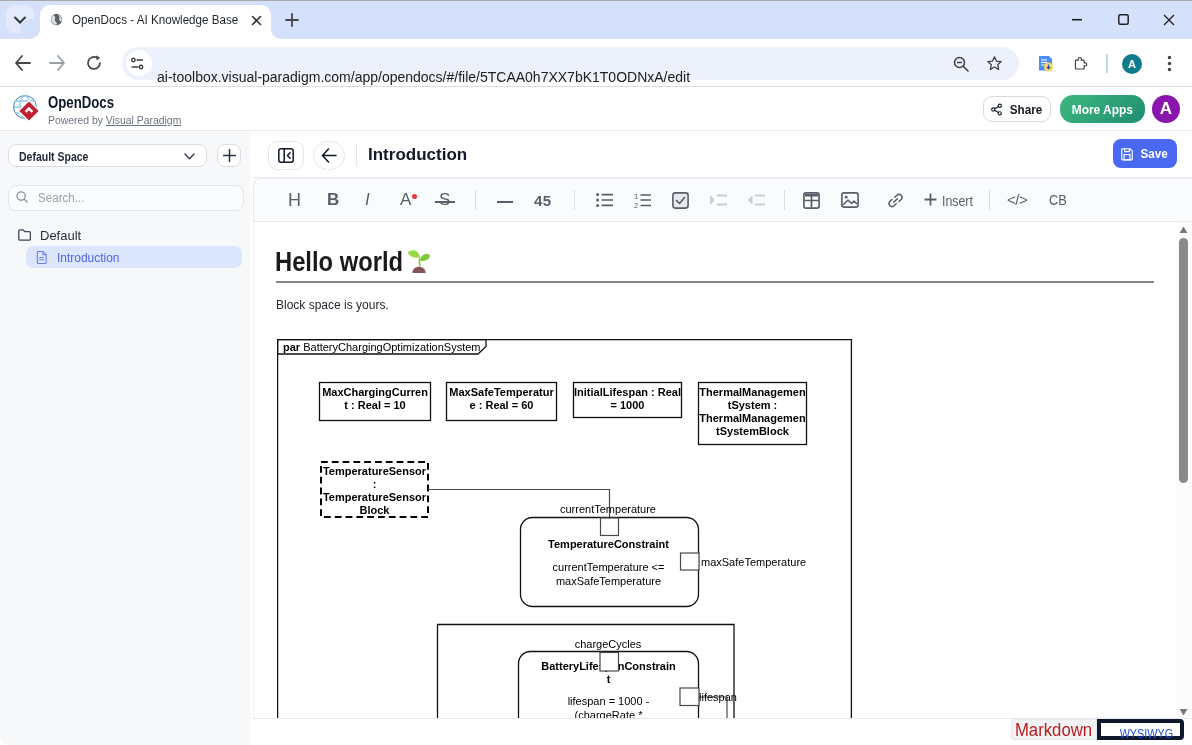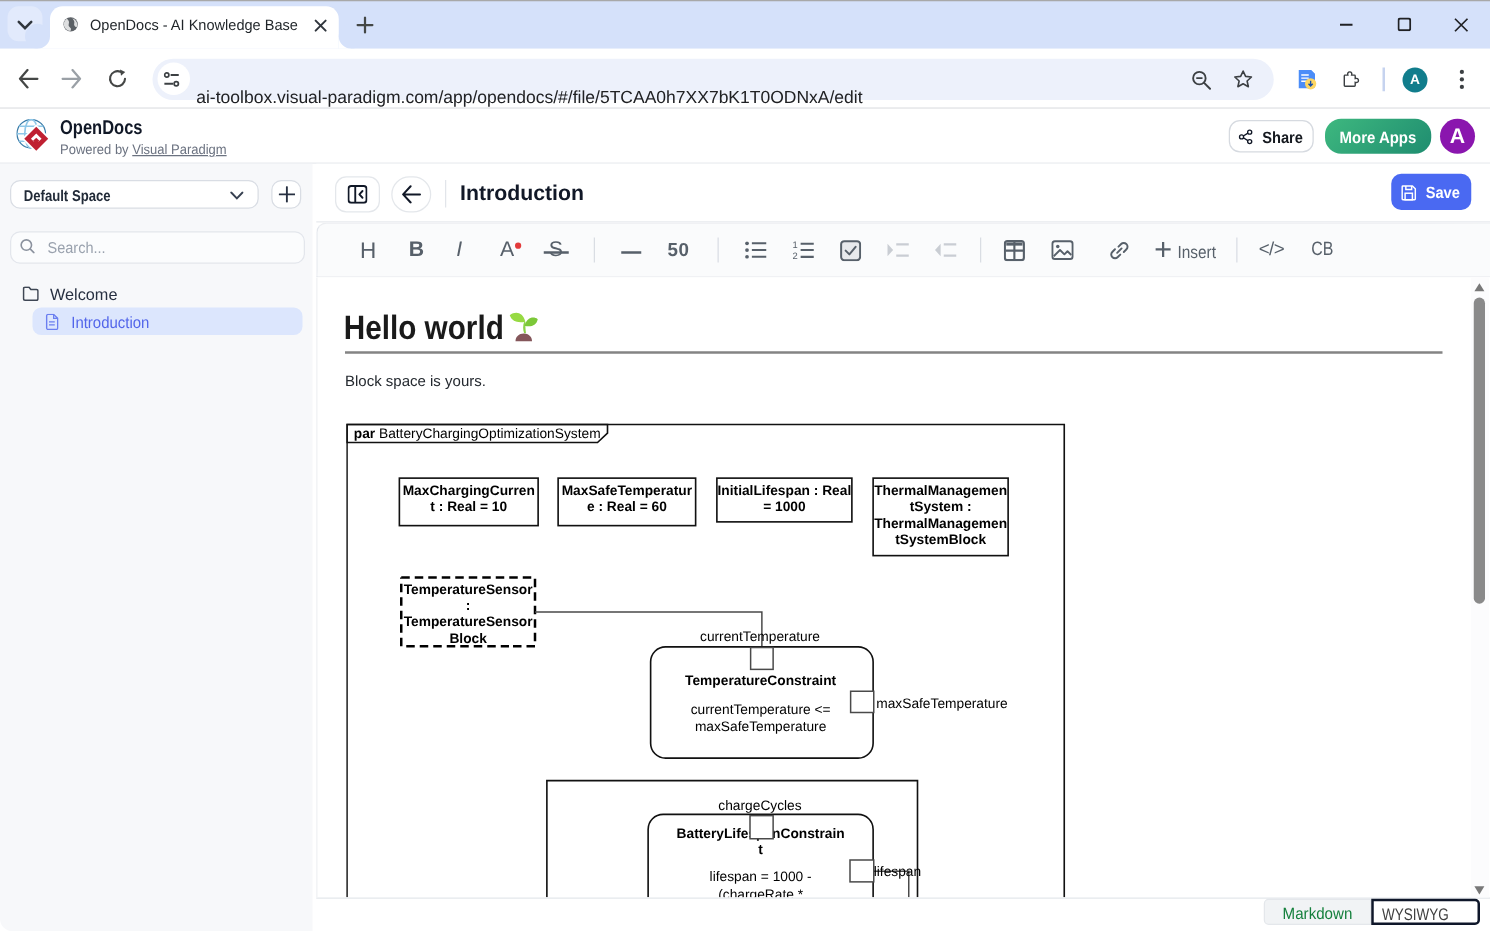--- a/index.html
+++ b/index.html
@@ -241,7 +241,7 @@
 <div class="abs" style="left:439px;top:190px;font-size:17px;color:#57606a">S</div>
 <div class="abs" style="left:435px;top:201px;width:20px;height:1.5px;background:#57606a"></div>
 <div class="abs" style="left:497px;top:200.5px;width:16px;height:2px;background:#57606a"></div>
-<div class="abs" style="left:534px;top:192px;font-size:15px;color:#57606a;font-weight:bold;letter-spacing:0.5px">50</div>
+<div class="abs" style="left:534px;top:192px;font-size:15px;color:#57606a;font-weight:bold;letter-spacing:0.5px">45</div>
 <svg class="abs" style="left:596px;top:193px" width="18" height="14" viewBox="0 0 18 14">
     <circle cx="1.6" cy="1.6" r="1.5" fill="#57606a"></circle>
     <circle cx="1.6" cy="7" r="1.5" fill="#57606a"></circle>

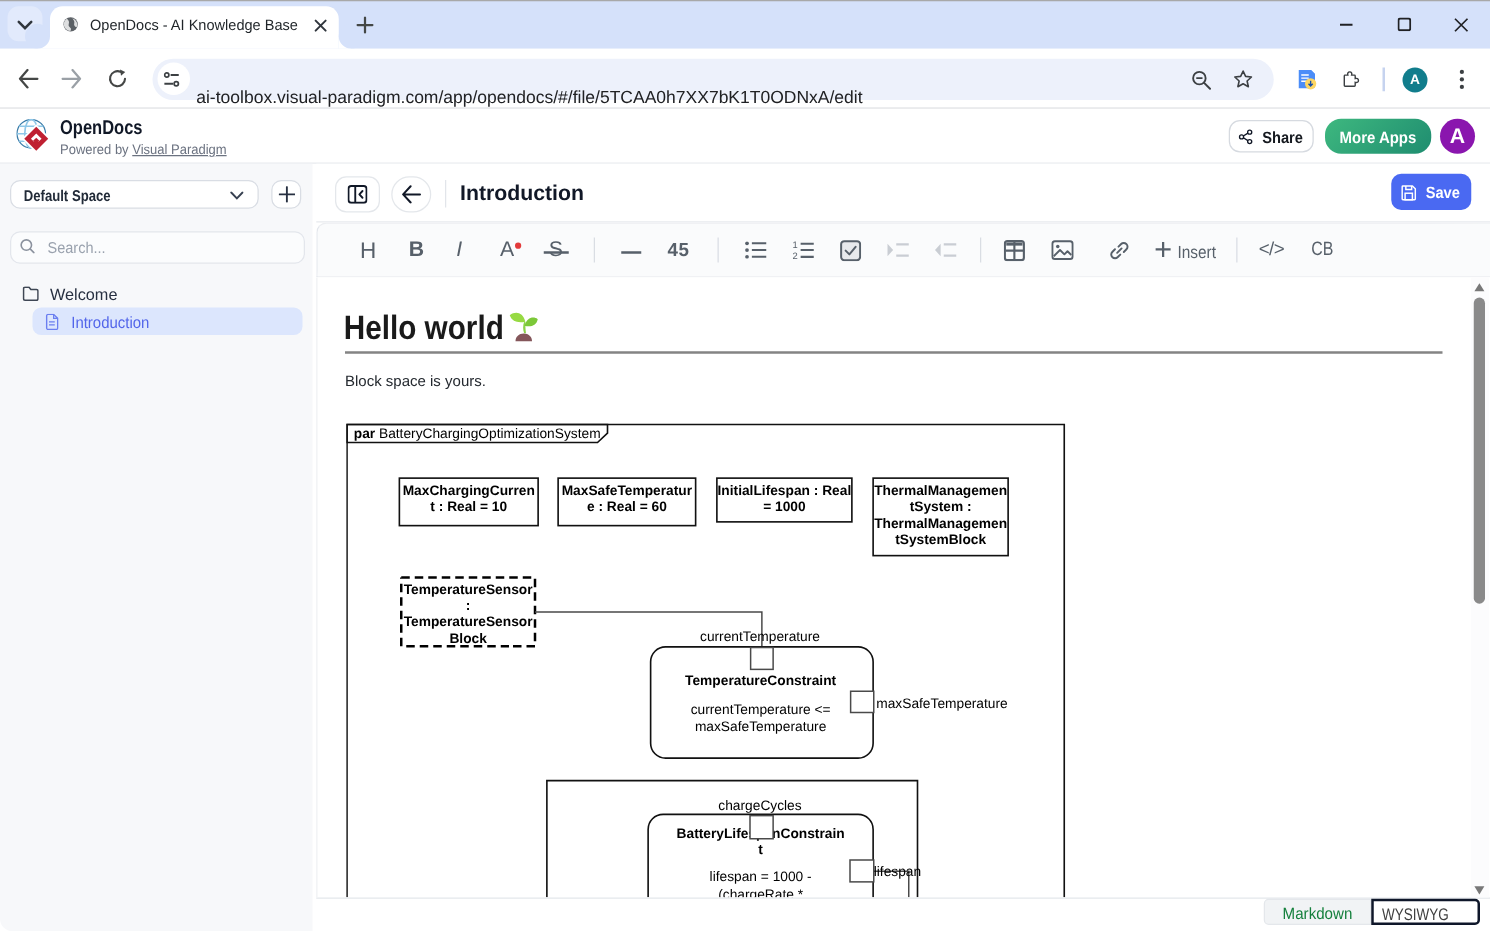--- a/index.html
+++ b/index.html
@@ -200,7 +200,7 @@
 <svg class="abs" style="left:17.5px;top:229px" width="13" height="12" viewBox="0 0 13 12">
     <path d="M0.8 2 a1.2 1.2 0 0 1 1.2-1.2 h3.2 l1.5 1.8 h4.5 a1.2 1.2 0 0 1 1.2 1.2 V10 a1.2 1.2 0 0 1-1.2 1.2 H2 A1.2 1.2 0 0 1 0.8 10 Z" fill="none" stroke="#3f4754" stroke-width="1.3"></path>
   </svg>
-<div id="welcome-row" style="left:40px;top:228px">Welcome</div>
+<div id="welcome-row" style="left:40px;top:228px">Default</div>
 <div id="intro-row">
     <span>Introduction</span>
   </div>

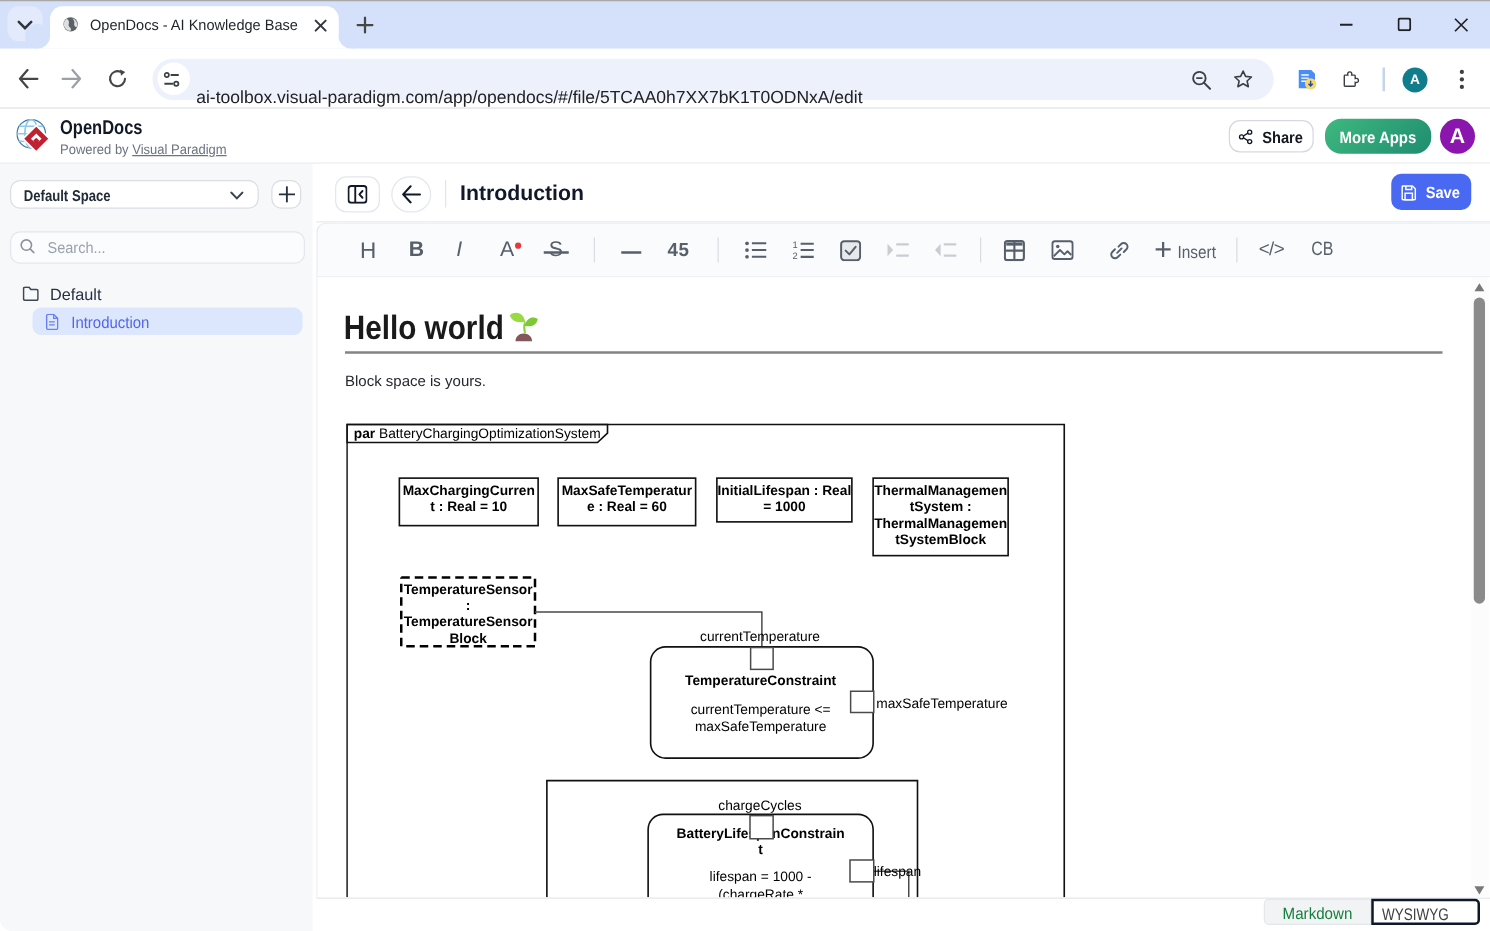--- a/index.html
+++ b/index.html
@@ -58,7 +58,7 @@
 #ptext { position:absolute; left:276px; top:298px; font-size:12px; color:#24292f; }
 
 #footer { position:absolute; left:253px; top:718px; width:939px; height:27px; background:#fff; border-top:1px solid #e4e7eb; }
-#mdbtn { position:absolute; left:1011px; top:719px; width:86px; height:21px; background:#f1f3f5; border:1px solid #e4e7eb; border-radius:4px 0 0 4px; color:#15803d; font-size:13px; text-align:center; line-height:21px; transform-origin:center; }
+#mdbtn { position:absolute; left:1011px; top:719px; width:86px; height:21px; background:#f1f3f5; border:1px solid #e4e7eb; border-radius:4px 0 0 4px; color:#b91c1c; font-size:18px; text-align:center; line-height:21px; transform-origin:center; }
 #mdbtn span{display:inline-block; transform:scaleX(0.93);}
 #wysbtn { position:absolute; left:1097px; top:719px; width:87px; height:21px; background:#fff; border:2px solid #0f172a; border-radius:0 4px 4px 0; color:#404040; font-size:13.5px; text-align:left; line-height:21px; }
 #wysbtn span{display:inline-block; transform:scaleX(0.8);}

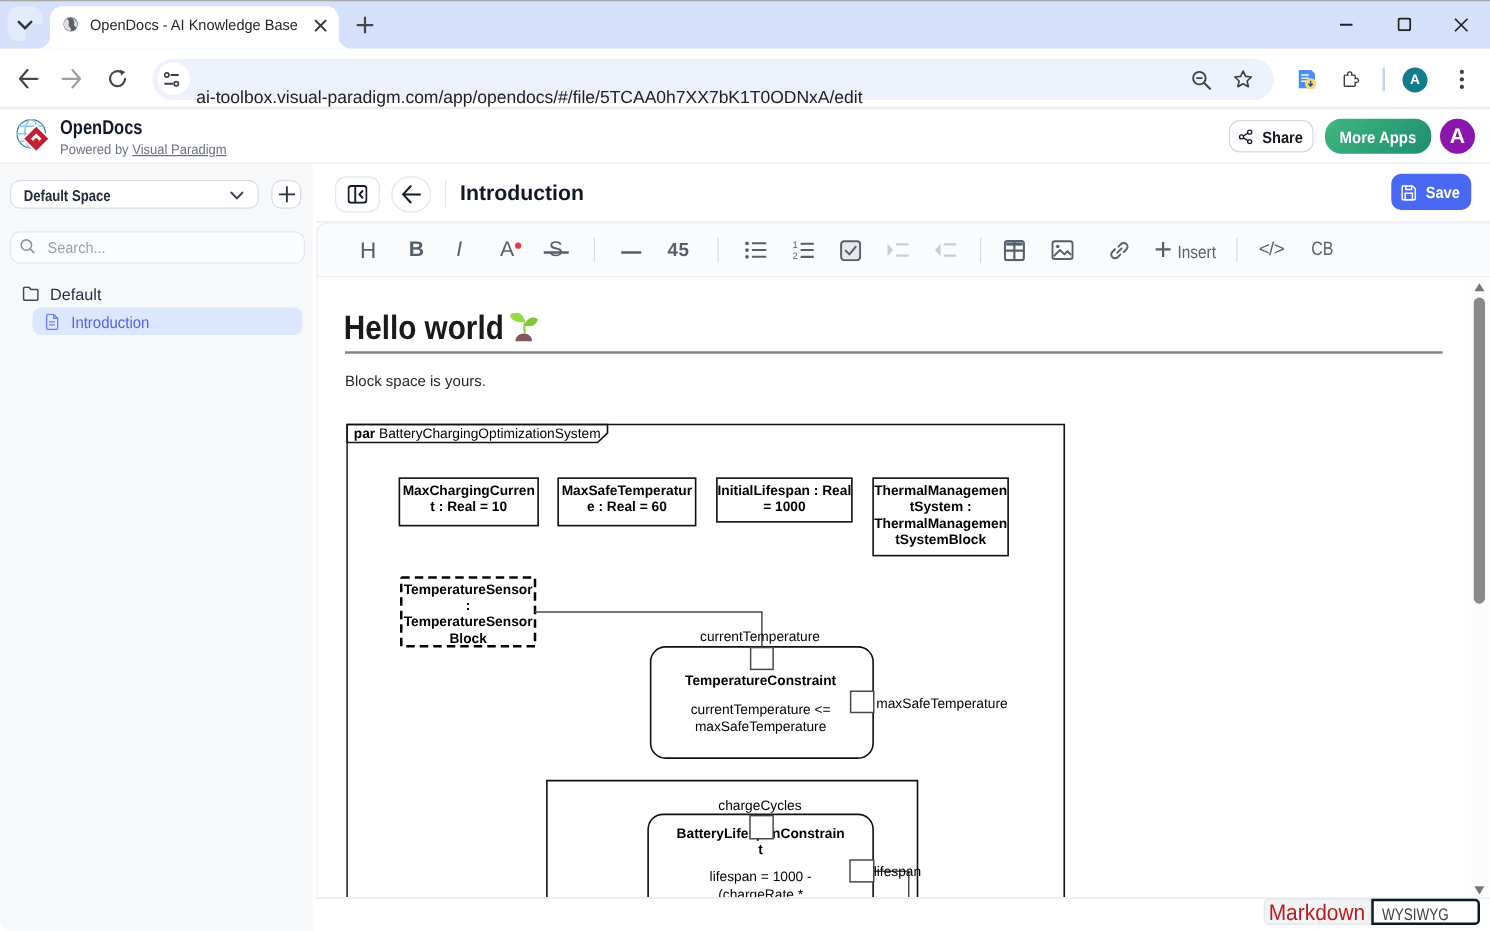--- a/index.html
+++ b/index.html
@@ -60,7 +60,7 @@
 #footer { position:absolute; left:253px; top:718px; width:939px; height:27px; background:#fff; border-top:1px solid #e4e7eb; }
 #mdbtn { position:absolute; left:1011px; top:719px; width:86px; height:21px; background:#f1f3f5; border:1px solid #e4e7eb; border-radius:4px 0 0 4px; color:#b91c1c; font-size:18px; text-align:center; line-height:21px; transform-origin:center; }
 #mdbtn span{display:inline-block; transform:scaleX(0.93);}
-#wysbtn { position:absolute; left:1097px; top:719px; width:87px; height:21px; background:#fff; border:2px solid #0f172a; border-radius:0 4px 4px 0; color:#404040; font-size:13.5px; text-align:left; line-height:21px; }
+#wysbtn { position:absolute; left:1097px; top:719px; width:87px; height:21px; background:#fff; border:4px solid #0f172a; border-radius:0 4px 4px 0; color:#1d4ed8; font-size:13.5px; text-align:right; line-height:21px; }
 #wysbtn span{display:inline-block; transform:scaleX(0.8);}
 
 #sbtrack { position:absolute; left:1177px; top:222px; width:14px; height:496px; background:#fcfcfd; }

